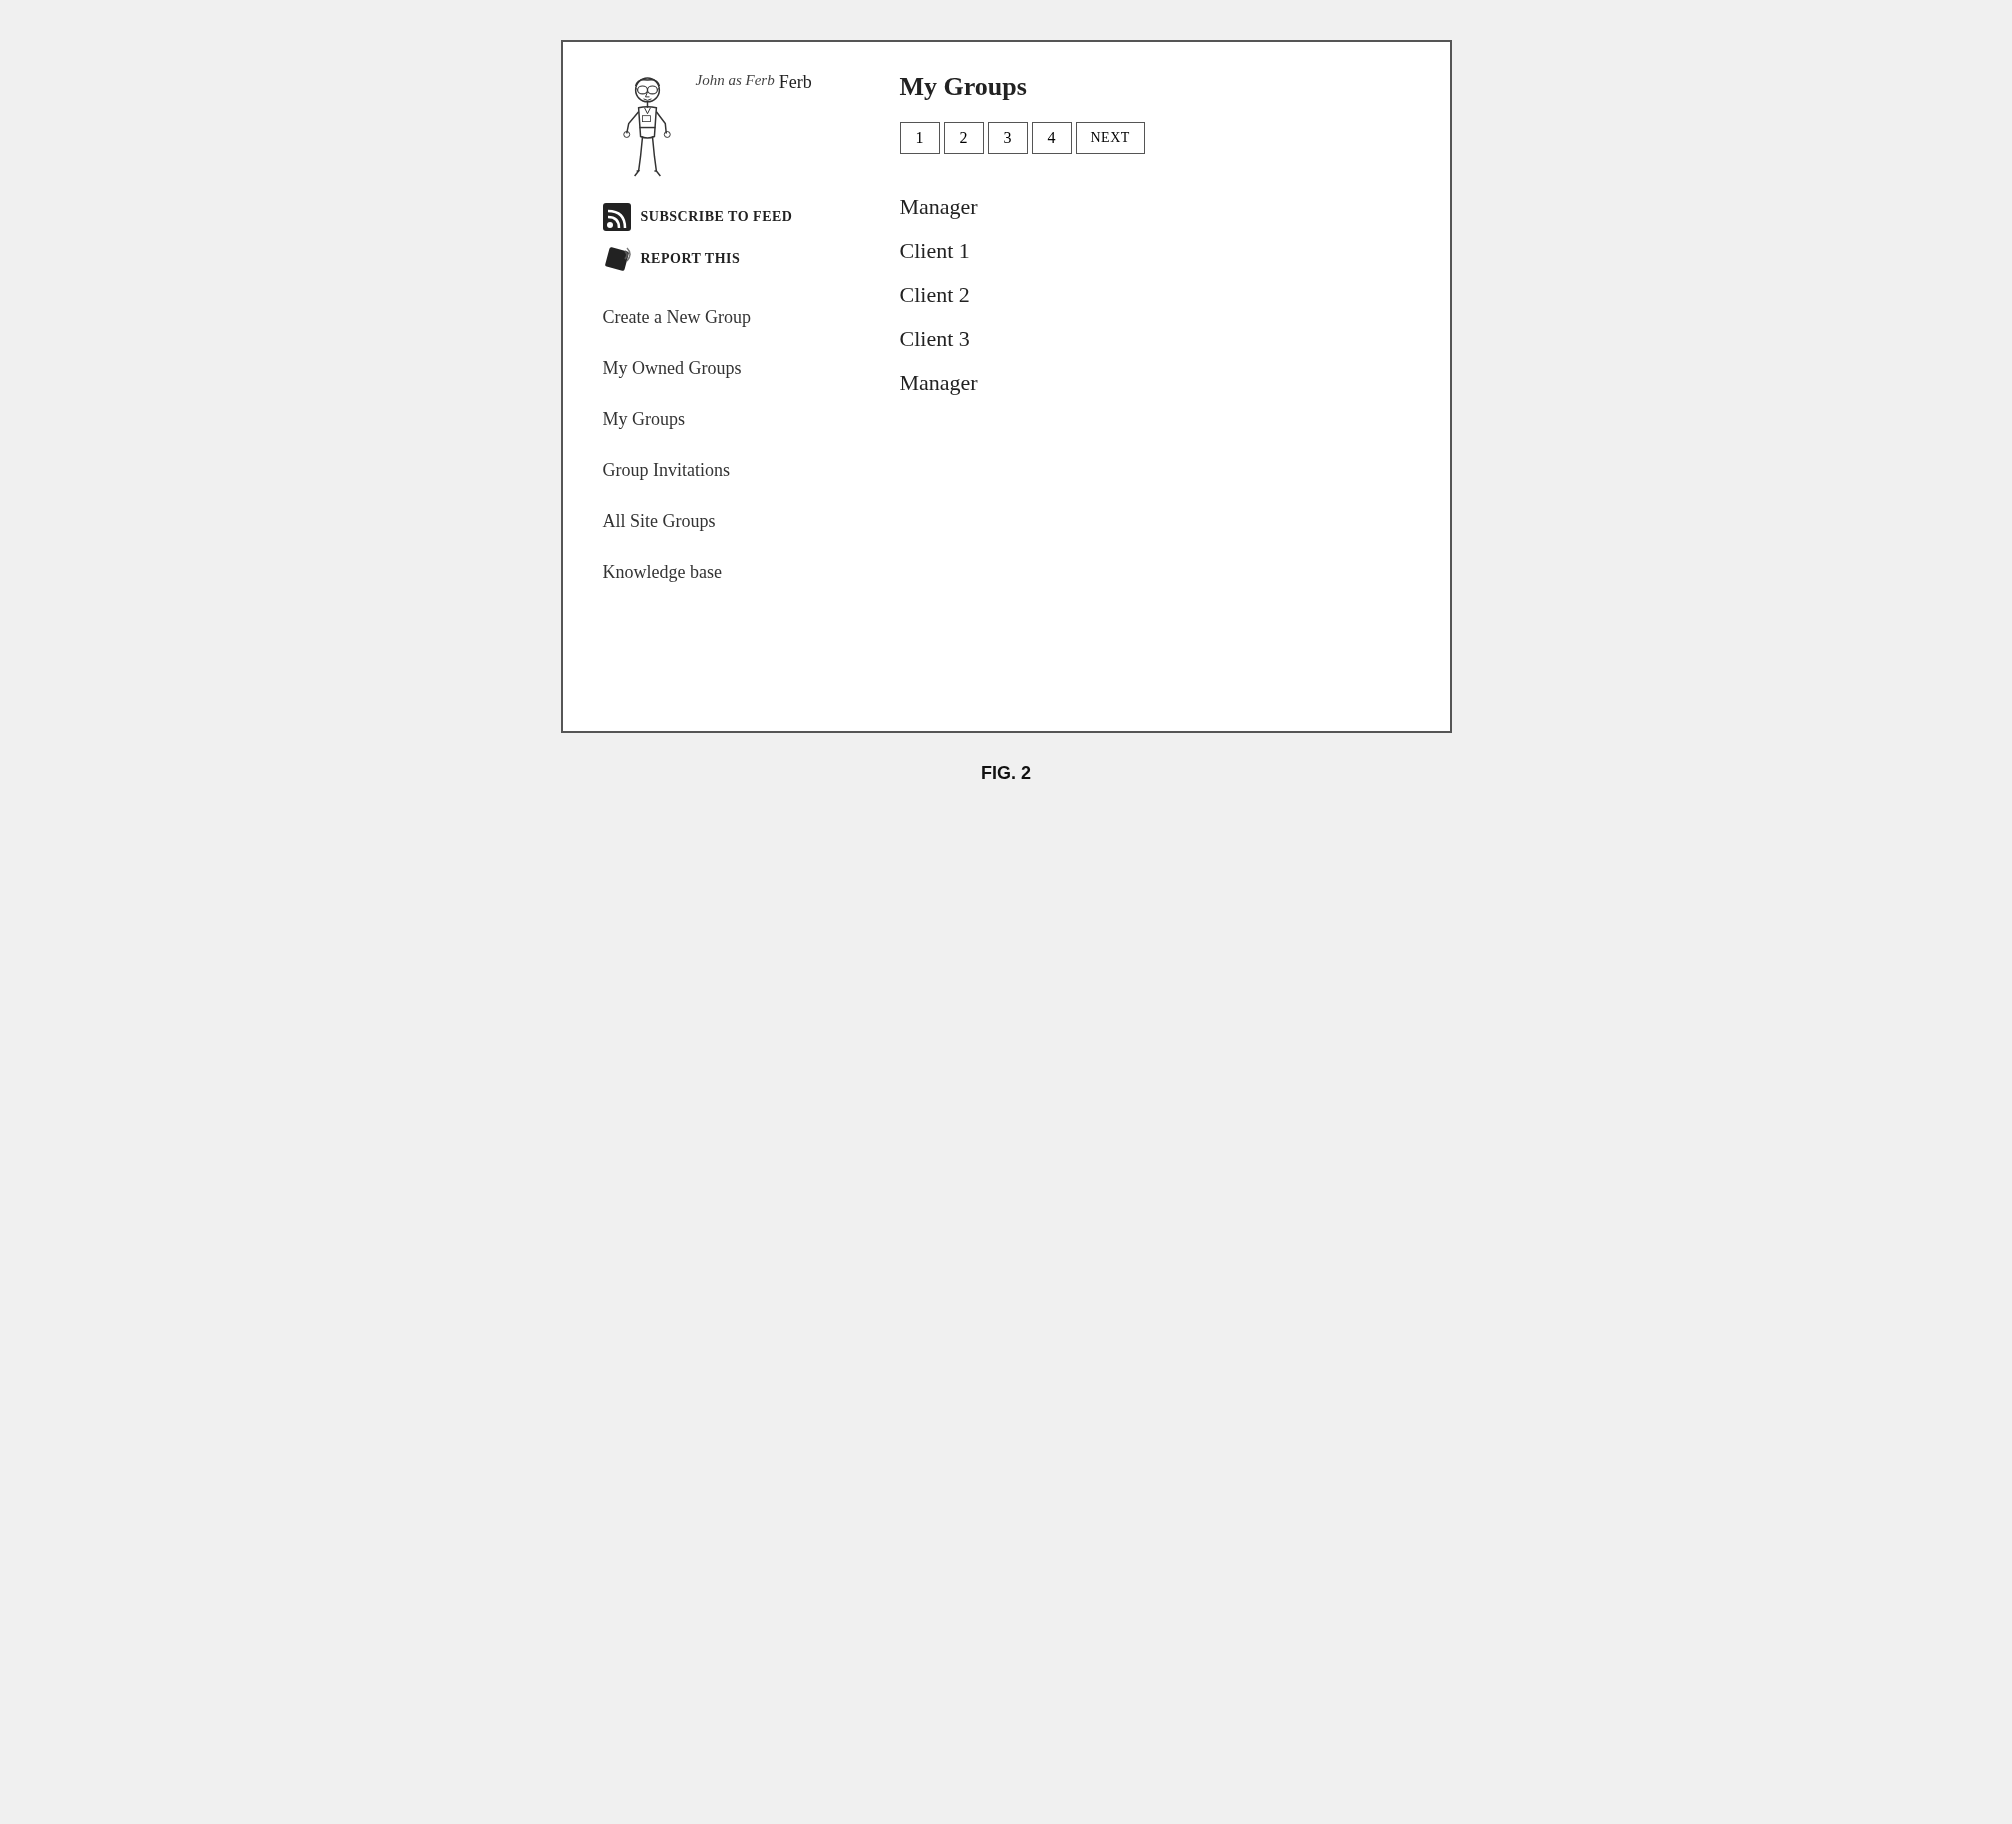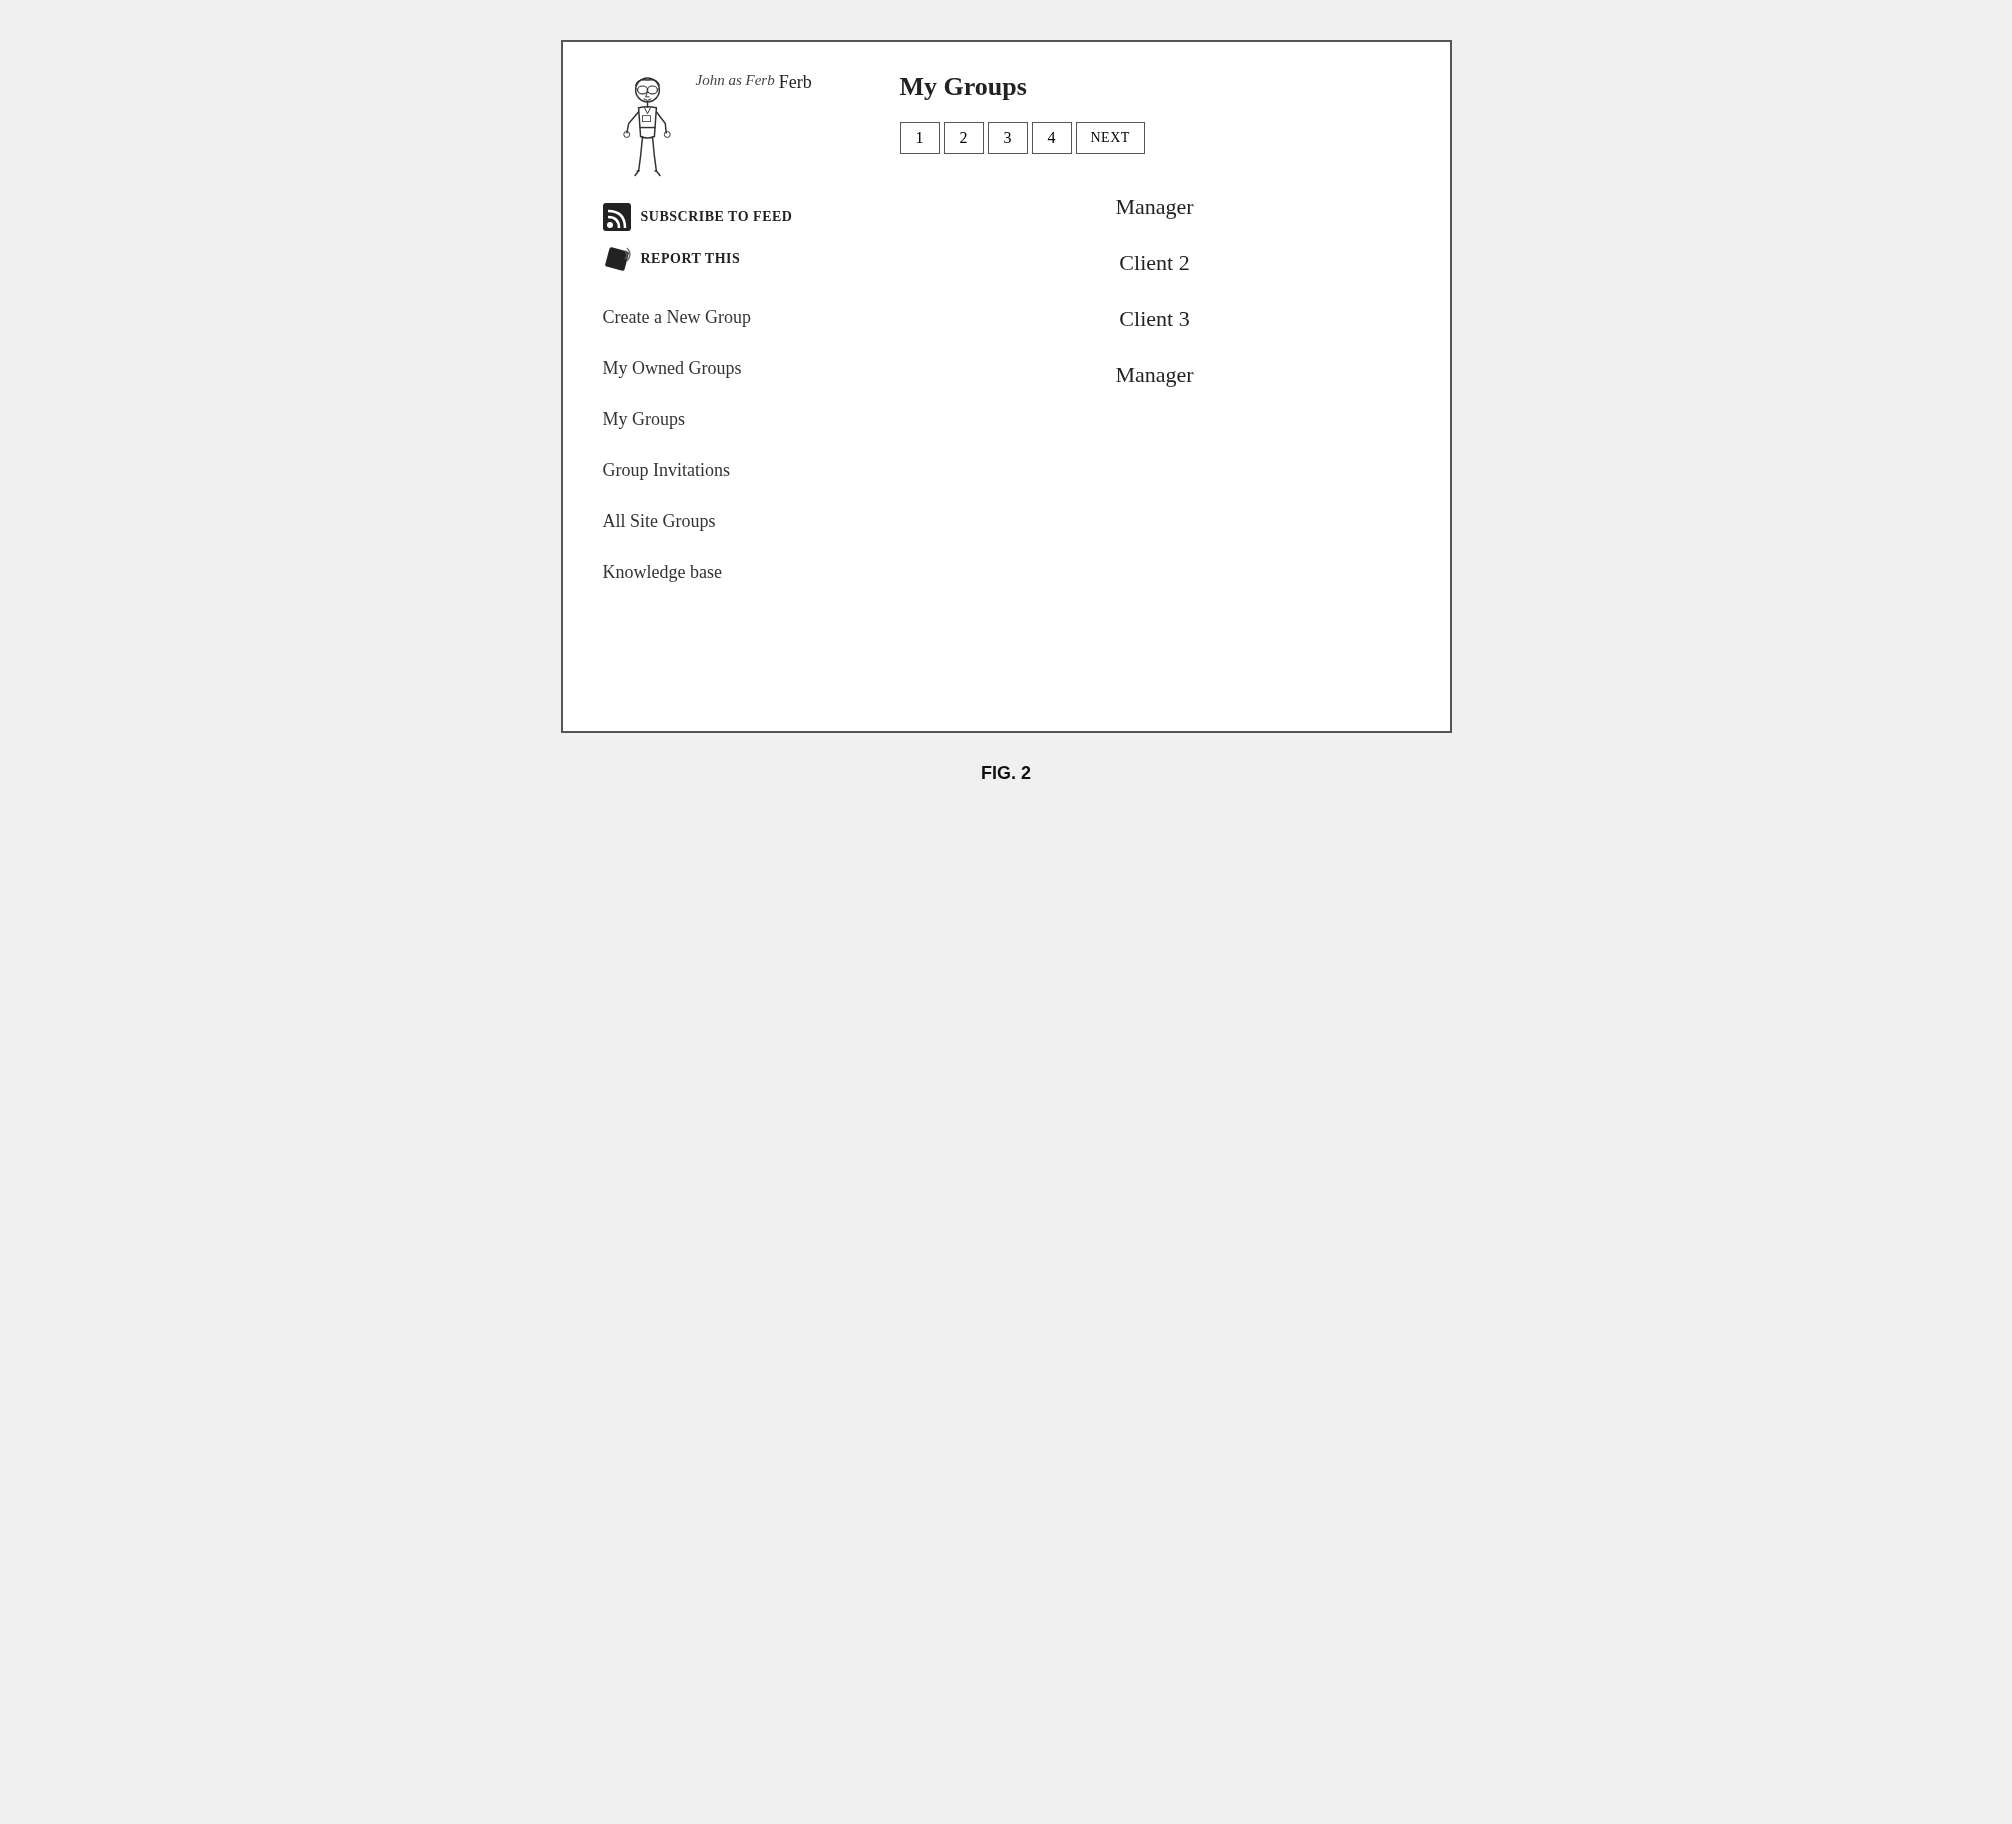--- a/index.html
+++ b/index.html
@@ -163,8 +163,7 @@
     .groups-list {
       display: flex;
       flex-direction: column;
-      gap: 12px;
-      align-items: center;
+      gap: 0;
     }
 
     .group-item {

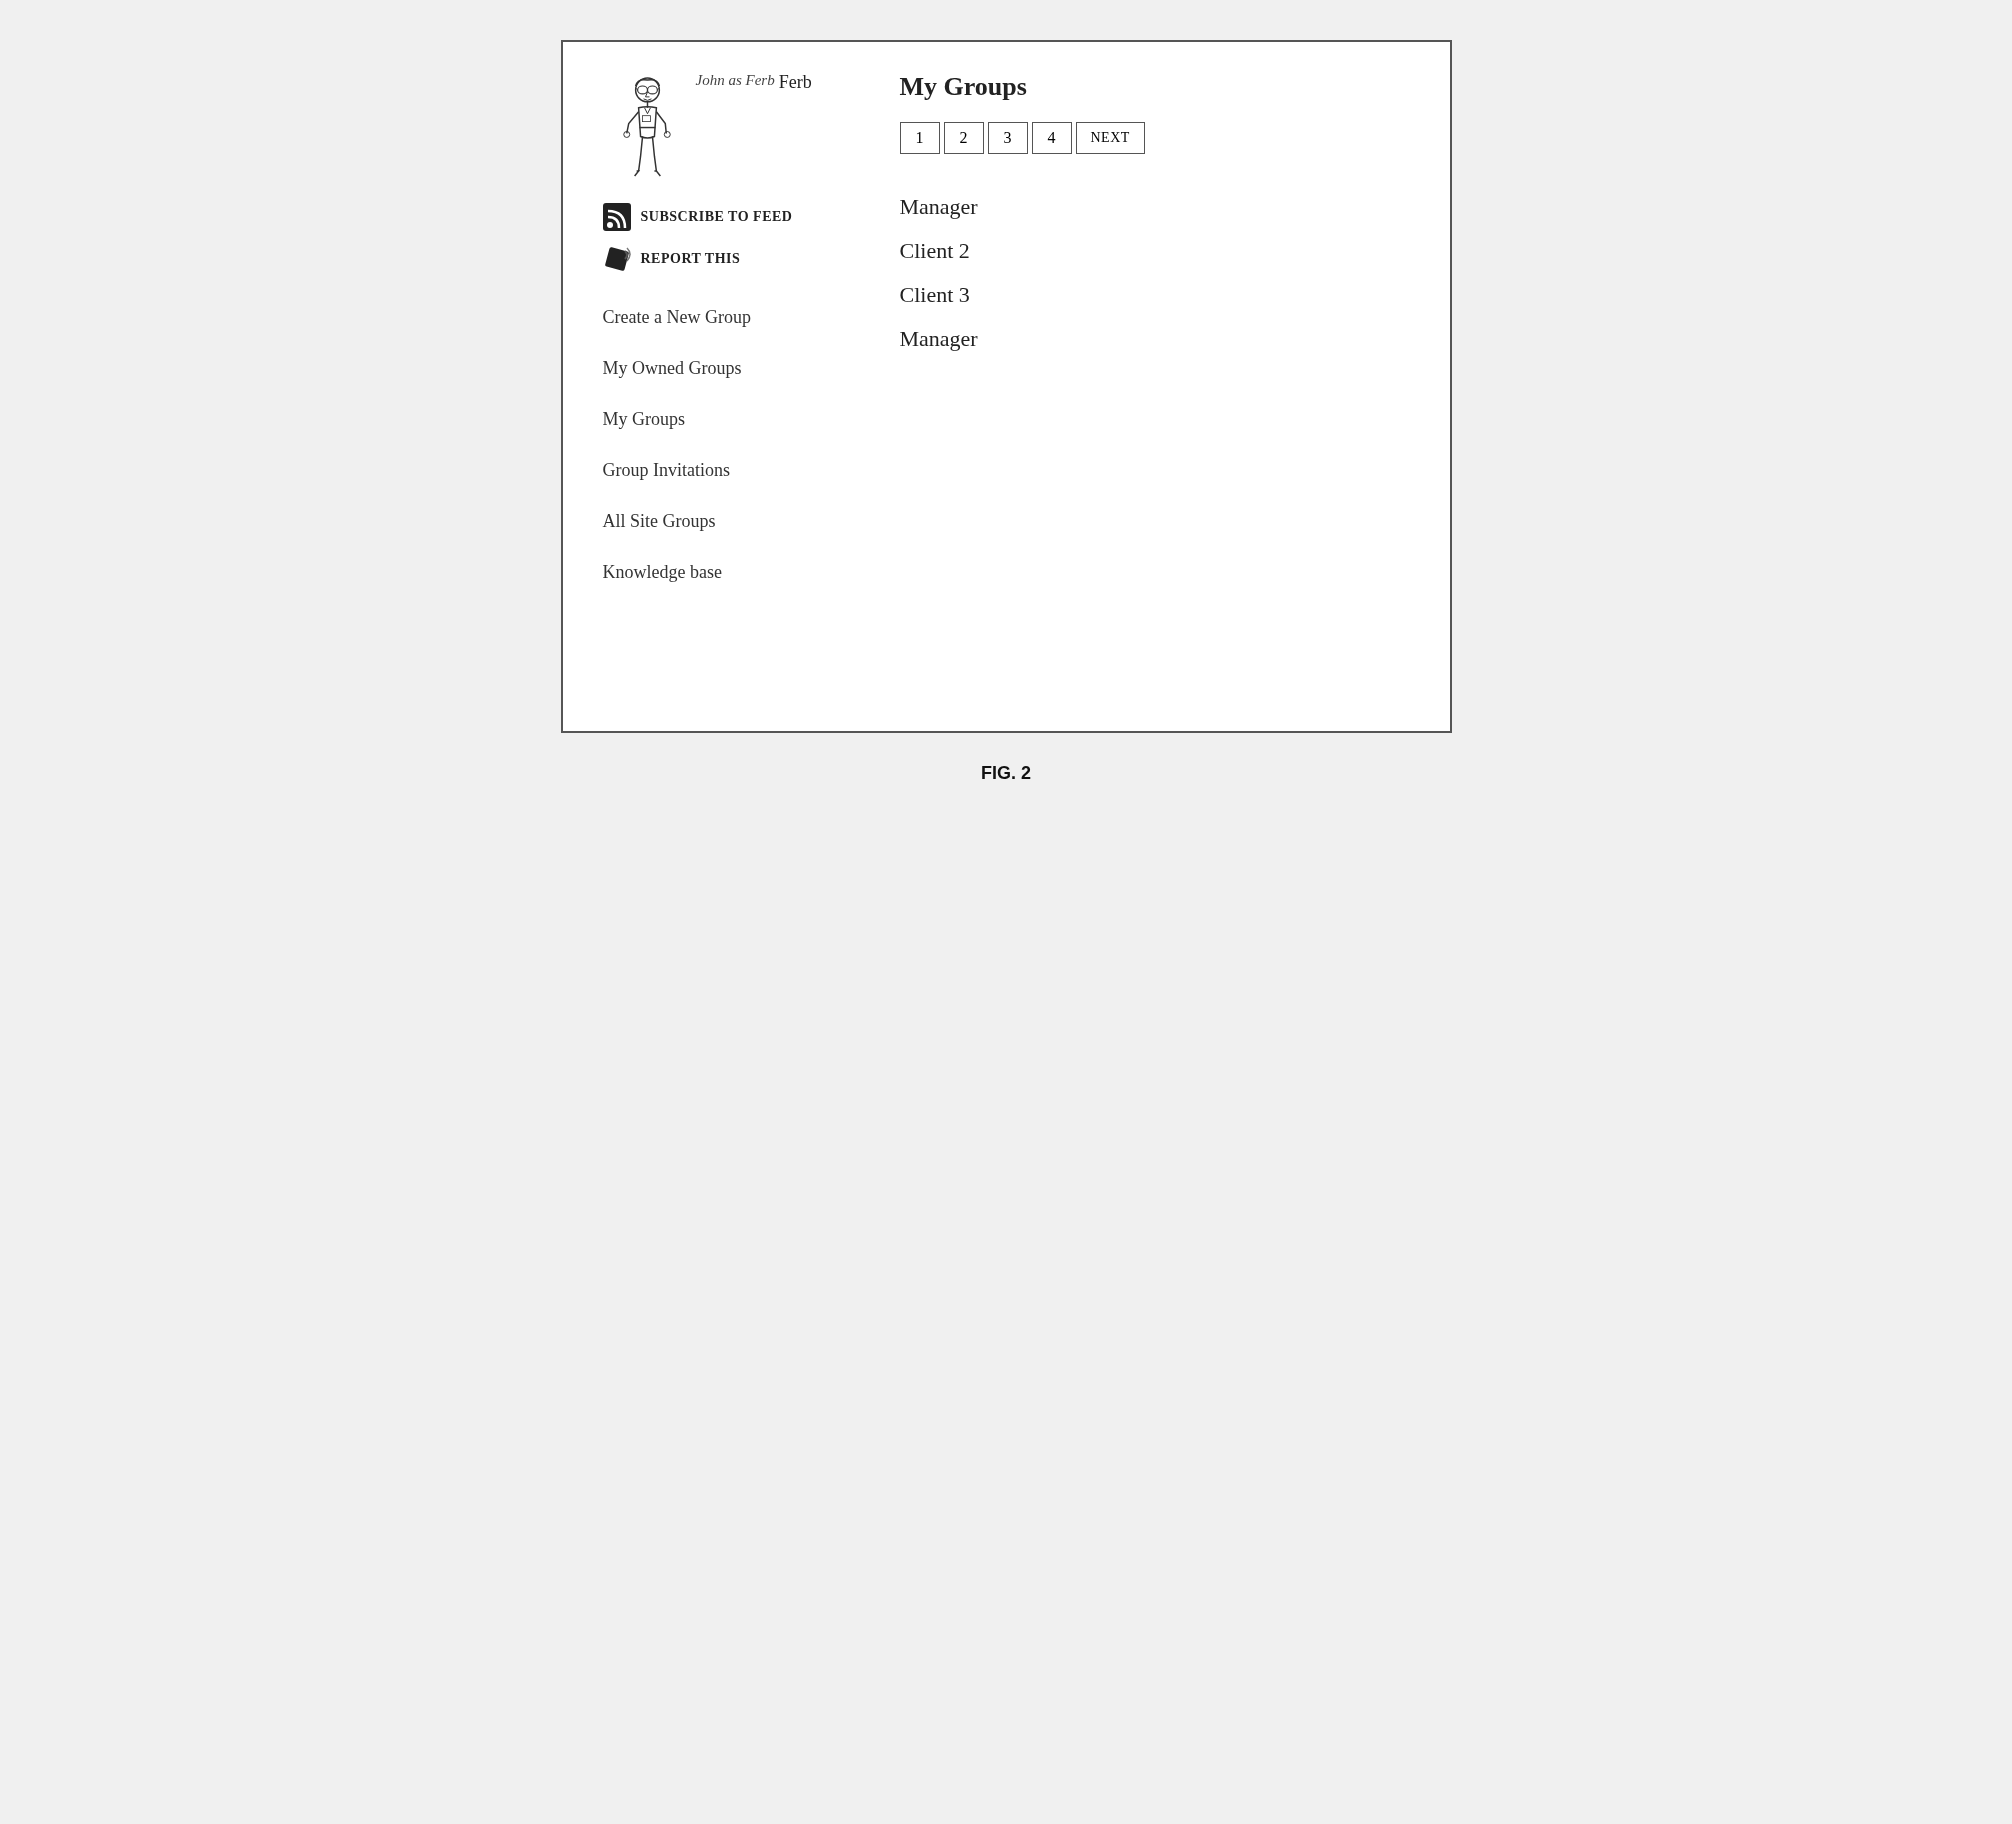--- a/index.html
+++ b/index.html
@@ -300,6 +300,7 @@
 
       <div class="groups-list">
         <div class="group-item">Manager</div>
+        <div class="group-item">Client 1</div>
         <div class="group-item">Client 2</div>
         <div class="group-item">Client 3</div>
         <div class="group-item">Manager</div>

